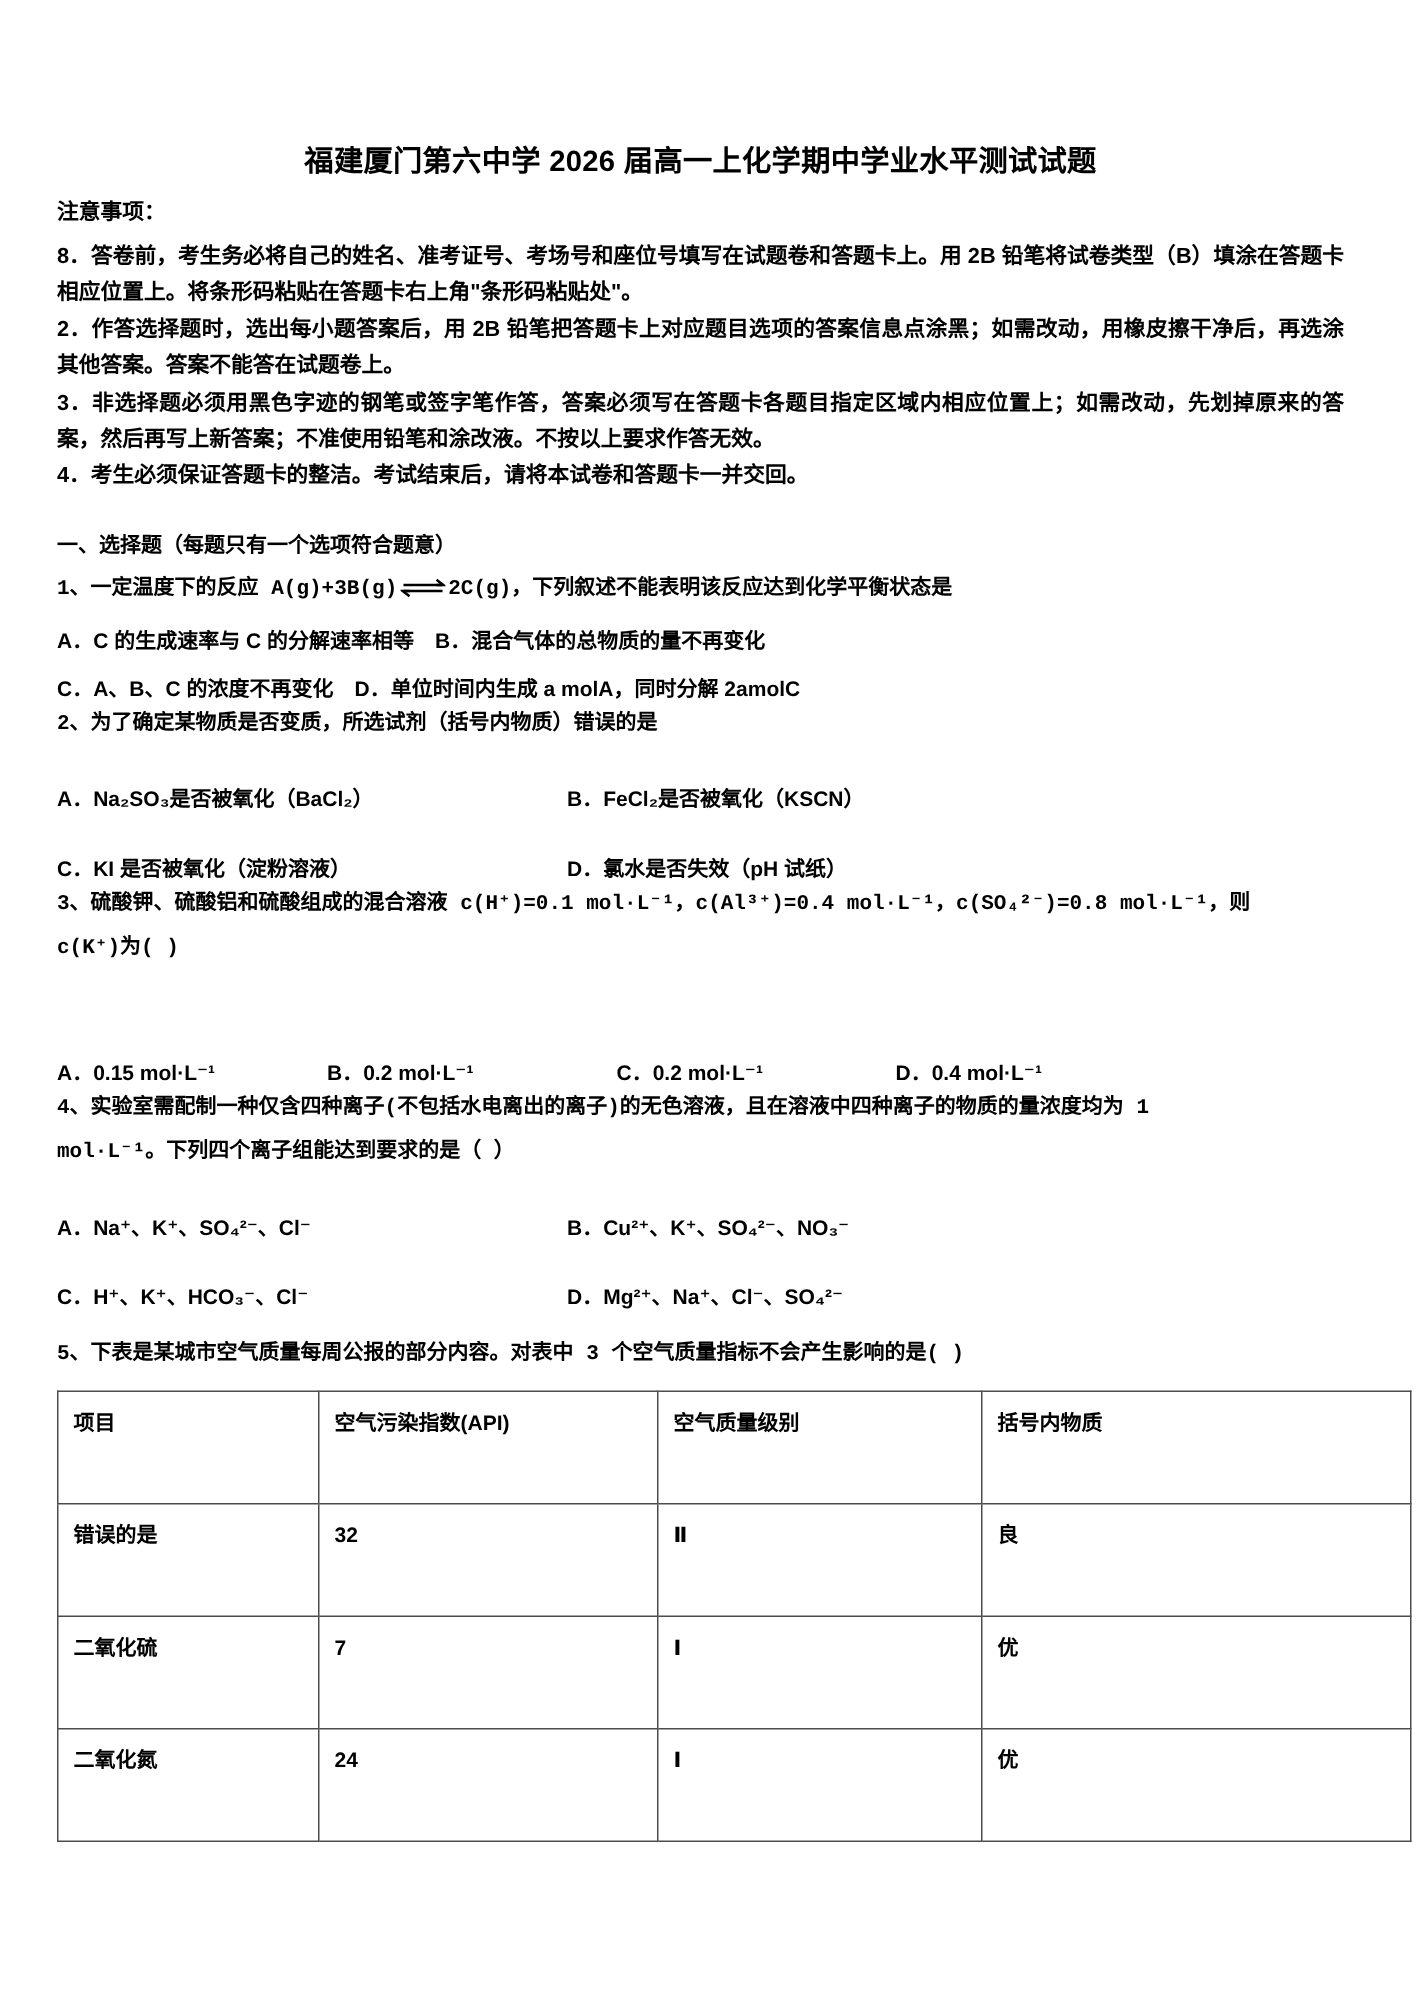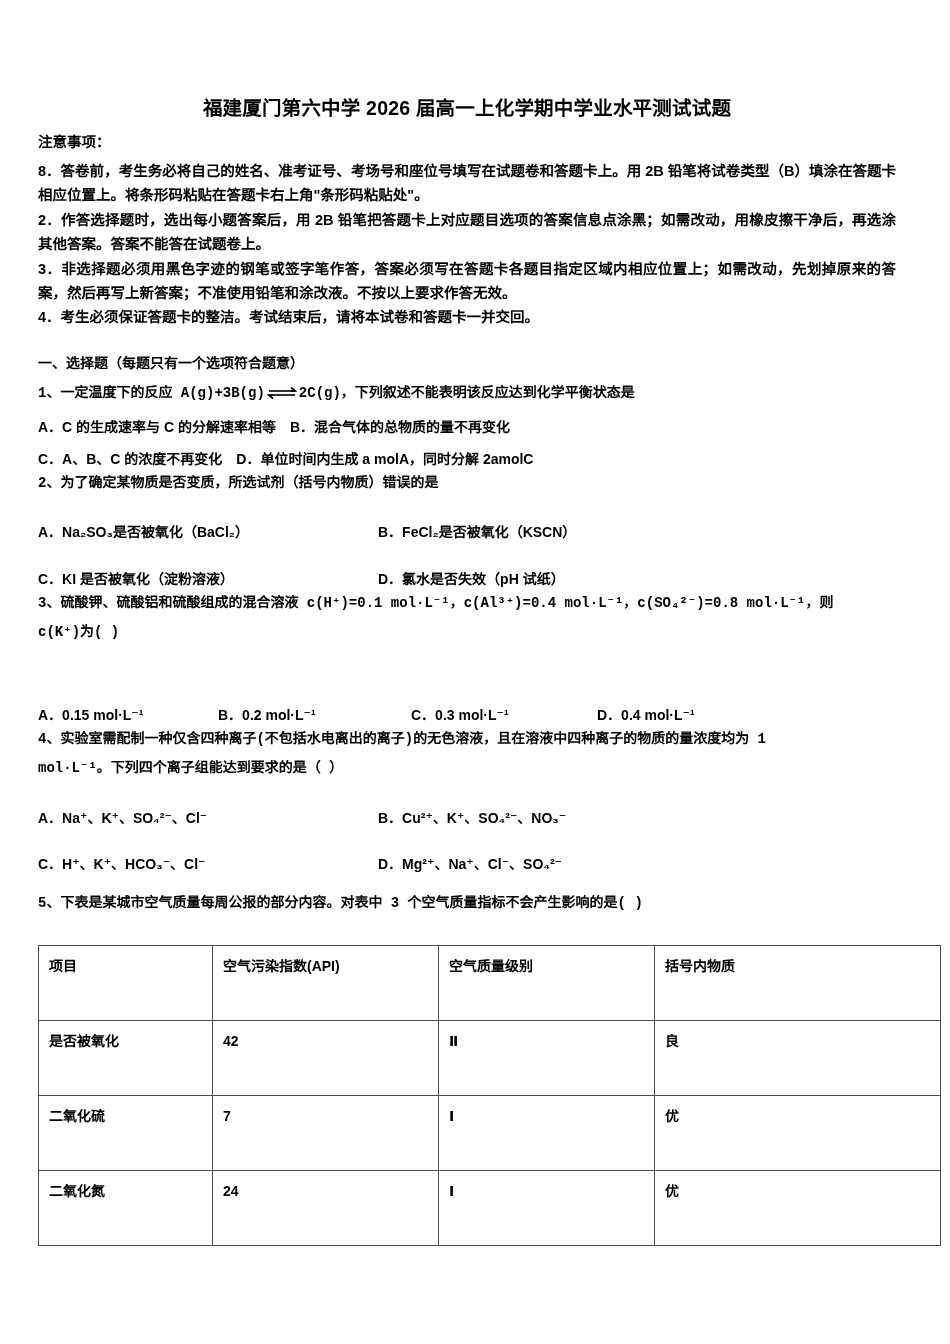--- a/index.html
+++ b/index.html
@@ -186,7 +186,7 @@
       <div class="opt-row cols4">
         <div class="k1">A．0.15 mol·L⁻¹</div>
         <div class="k2">B．0.2 mol·L⁻¹</div>
-        <div class="k3">C．0.3 mol·L⁻¹</div>
+        <div class="k3">C．0.2 mol·L⁻¹</div>
         <div class="k4">D．0.4 mol·L⁻¹</div>
       </div>
     </div>

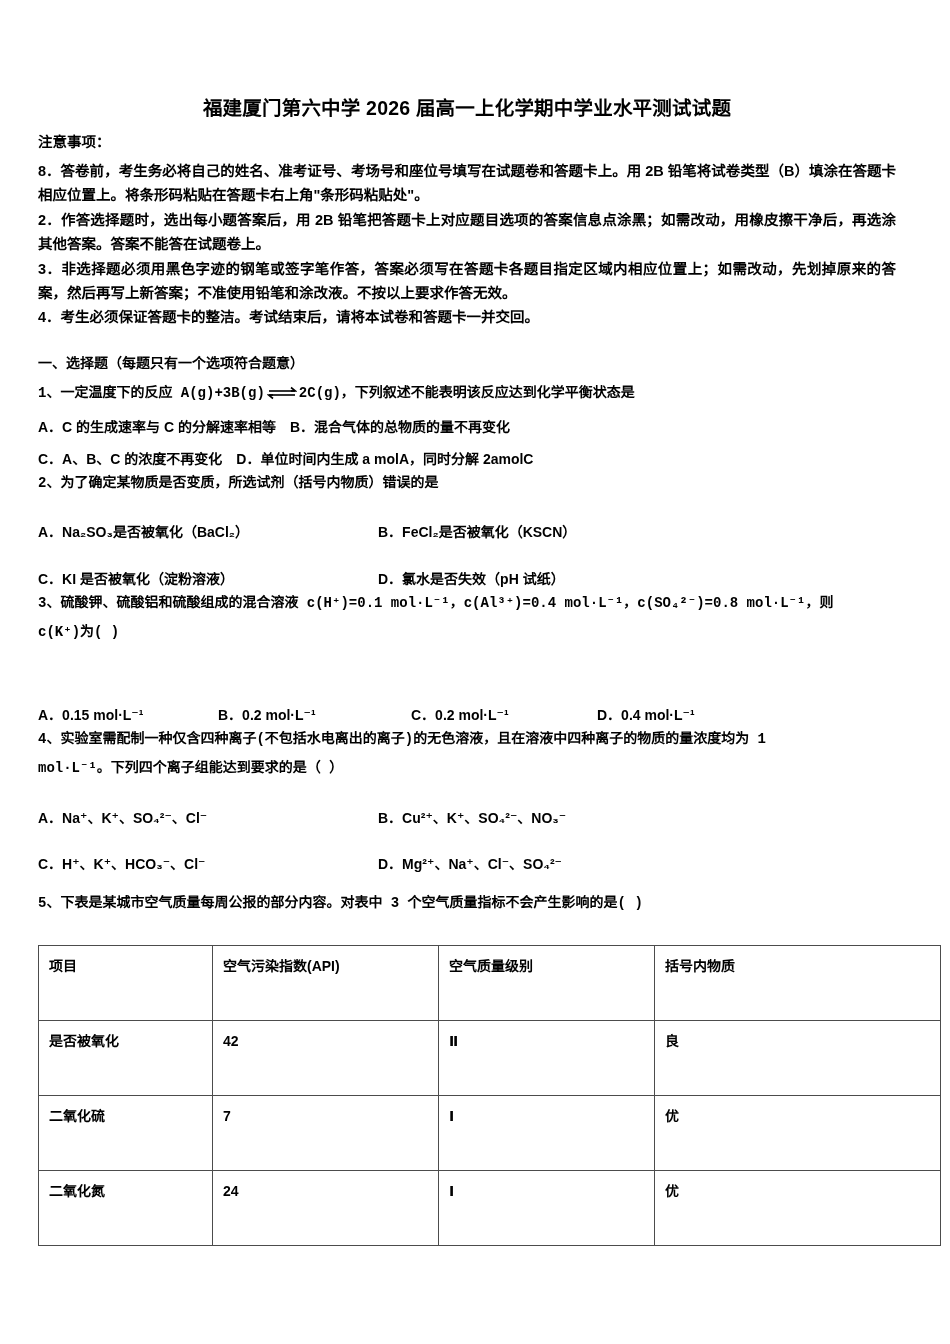--- a/index.html
+++ b/index.html
@@ -120,7 +120,7 @@
   .aq-table {
     border-collapse: collapse;
     width: 858px;
-    margin-top: 28px;
+    margin-top: 10px;
     table-layout: fixed;
     padding-left: 18px;
   }

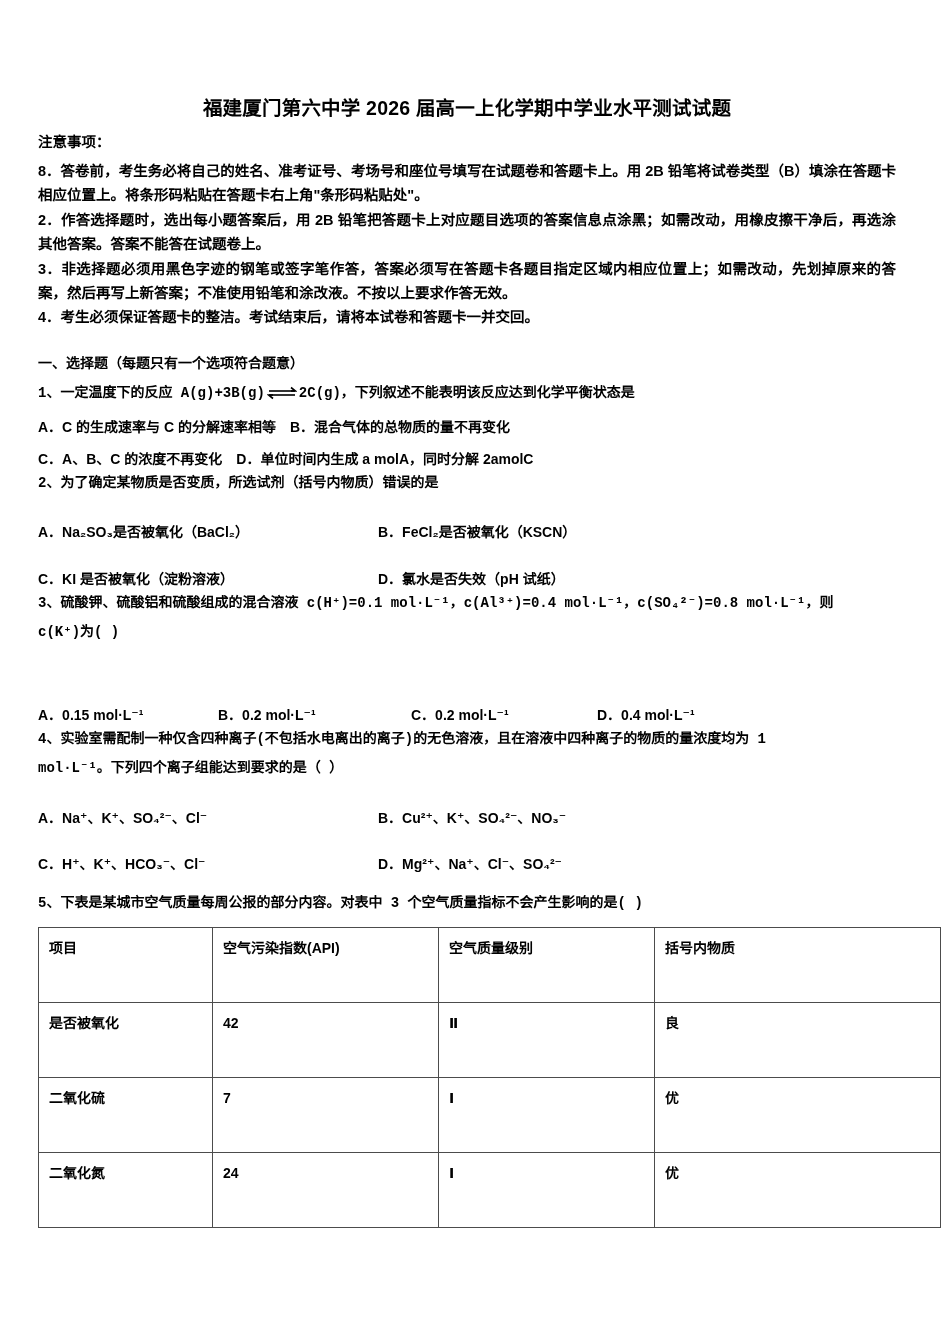--- a/index.html
+++ b/index.html
@@ -216,7 +216,7 @@
             <td class="c-desc">括号内物质</td>
           </tr>
           <tr>
-            <td class="c-item">是否被氧化</td>
+            <td class="c-item">错误的是</td>
             <td class="c-api">42</td>
             <td class="c-level">Ⅱ</td>
             <td class="c-desc">良</td>

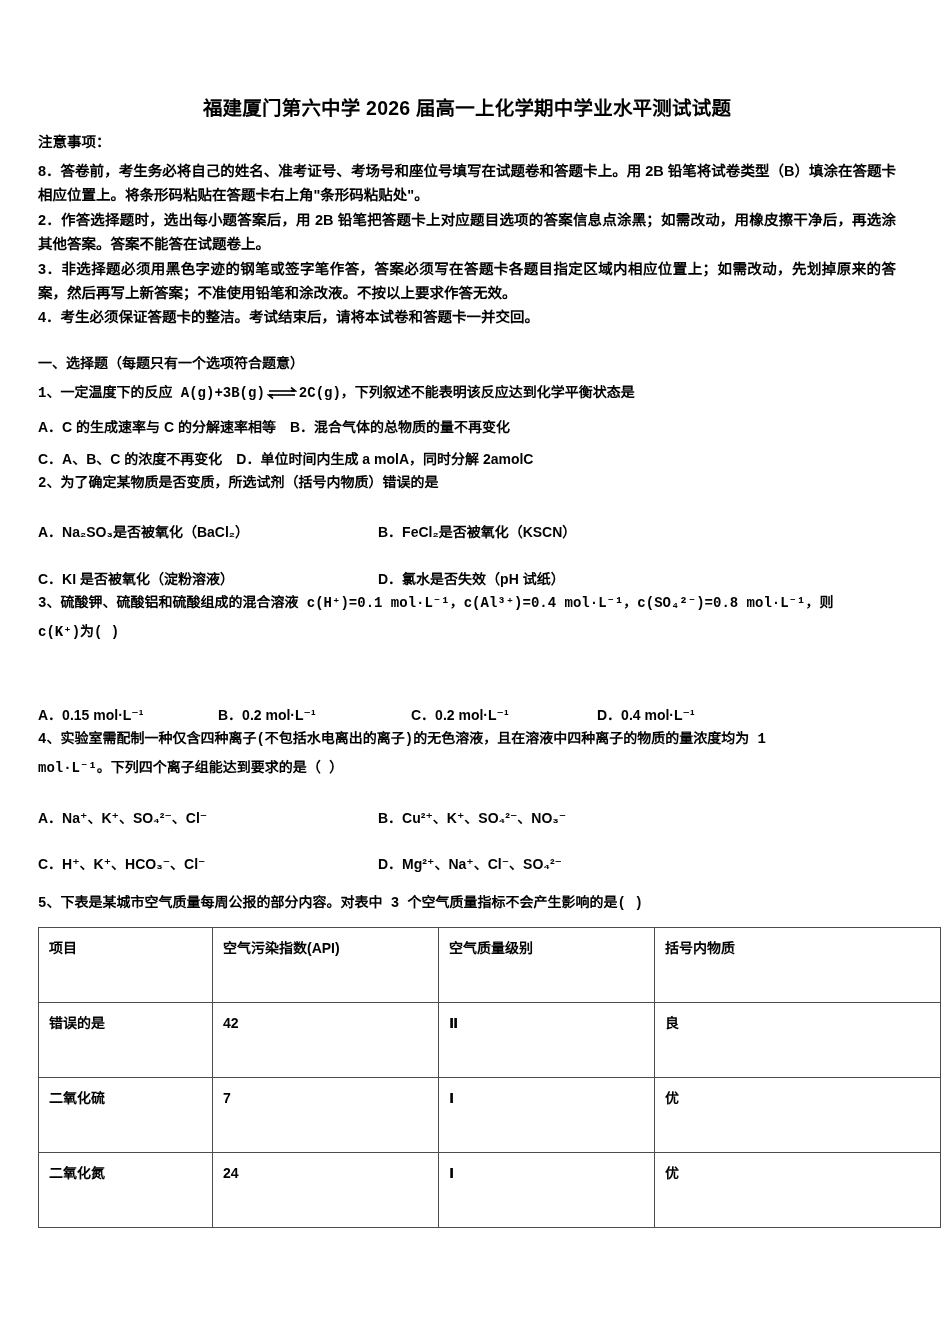--- a/index.html
+++ b/index.html
@@ -217,7 +217,7 @@
           </tr>
           <tr>
             <td class="c-item">错误的是</td>
-            <td class="c-api">42</td>
+            <td class="c-api">32</td>
             <td class="c-level">Ⅱ</td>
             <td class="c-desc">良</td>
           </tr>

